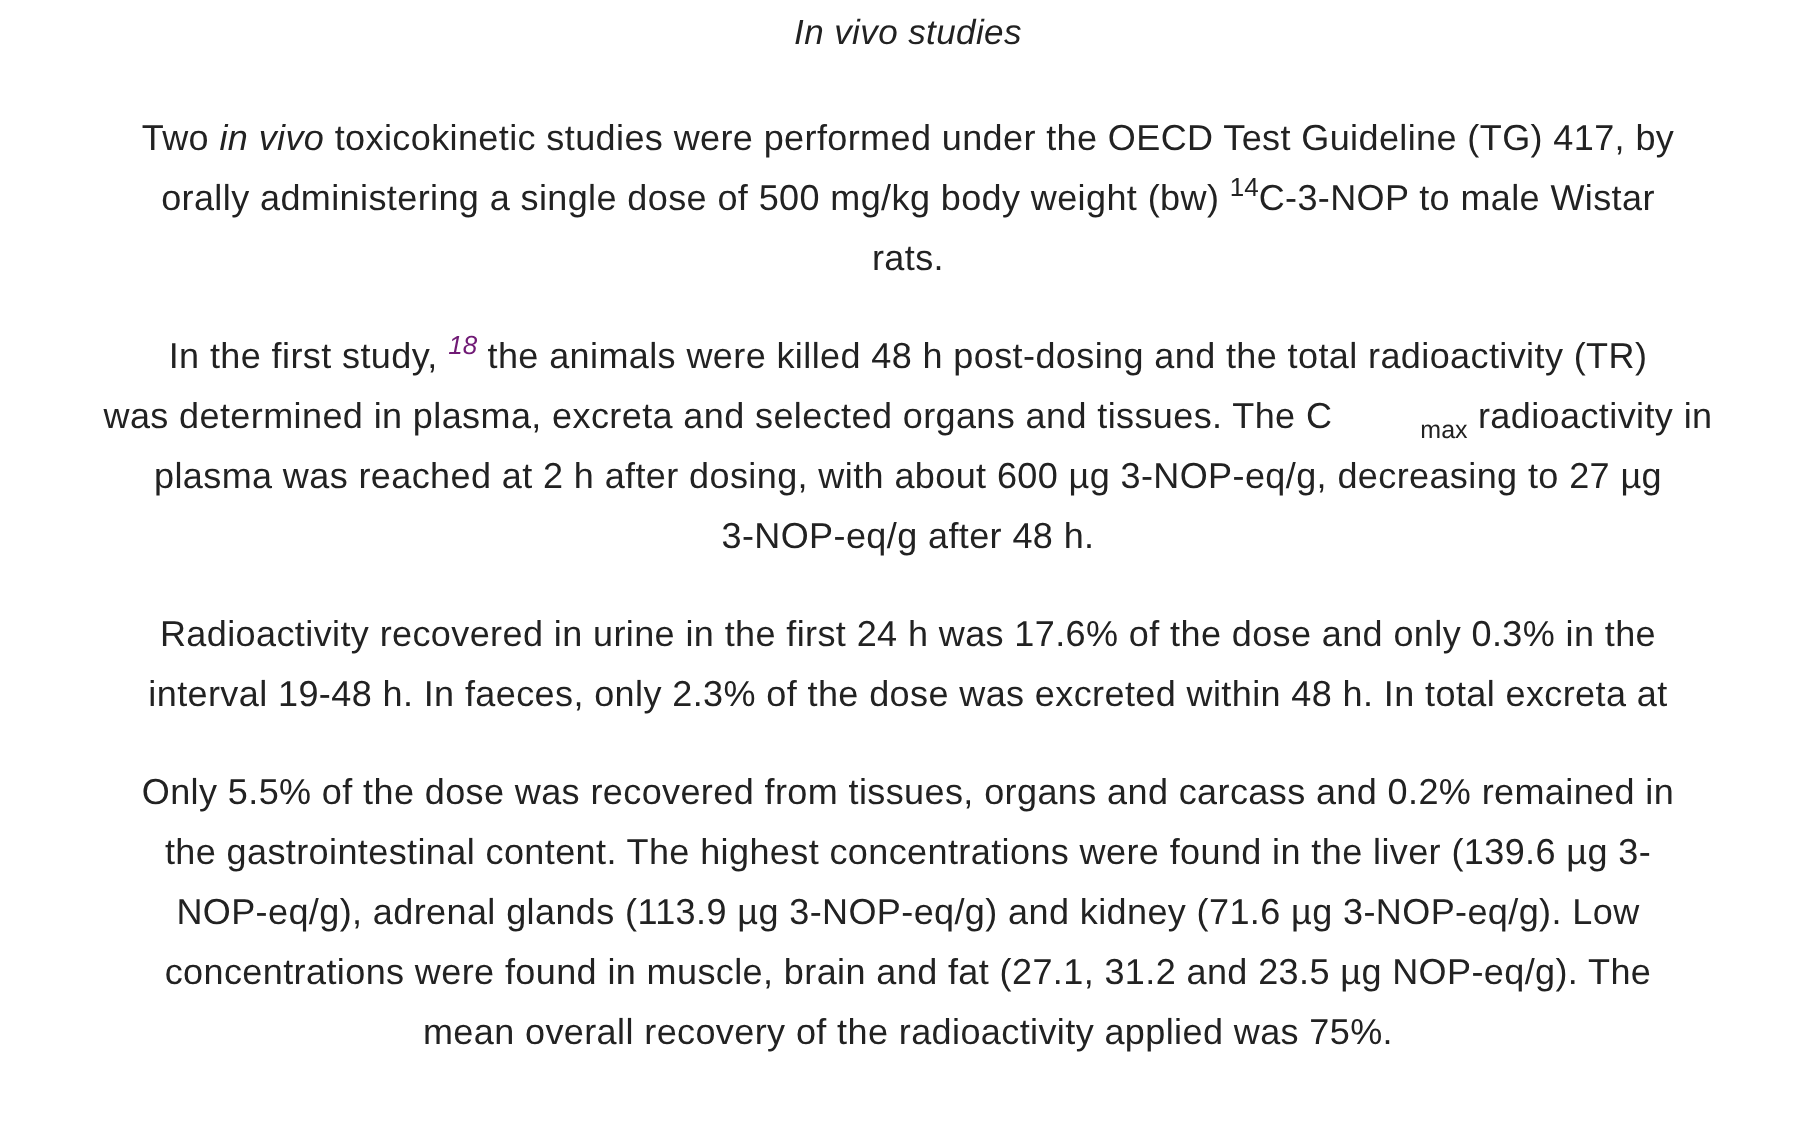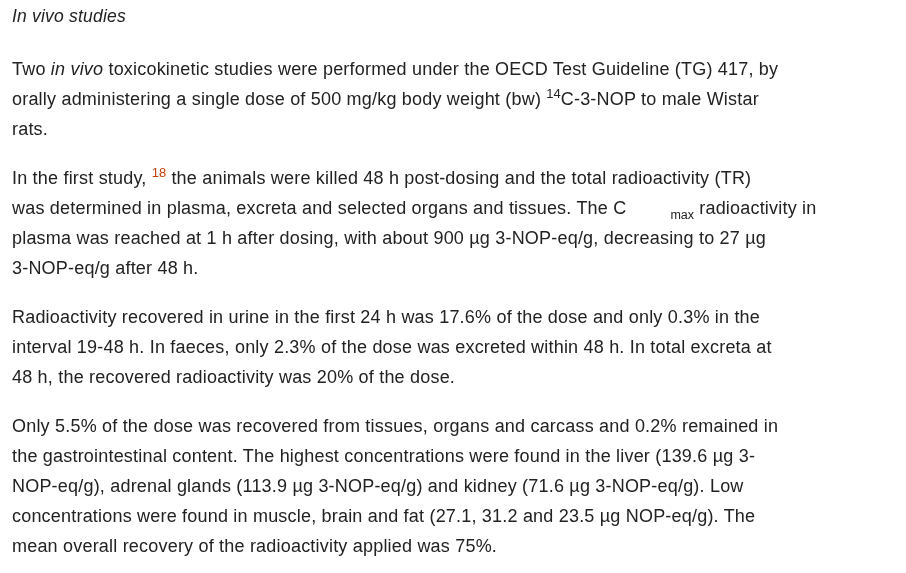--- a/index.html
+++ b/index.html
@@ -9,7 +9,7 @@
     font-family: "Liberation Sans", "DejaVu Sans", sans-serif;
     color: #222222;
   }
-  .doc { padding: 4px 10px 0 12px; }
+  .doc { padding: 4px 10px 0 12px; text-align: center; }
   .heading {
     font-size: 17.5px; font-style: italic; font-weight: 400;
     line-height: 24px; margin: 0 0 26px 0; letter-spacing: 0.2px;

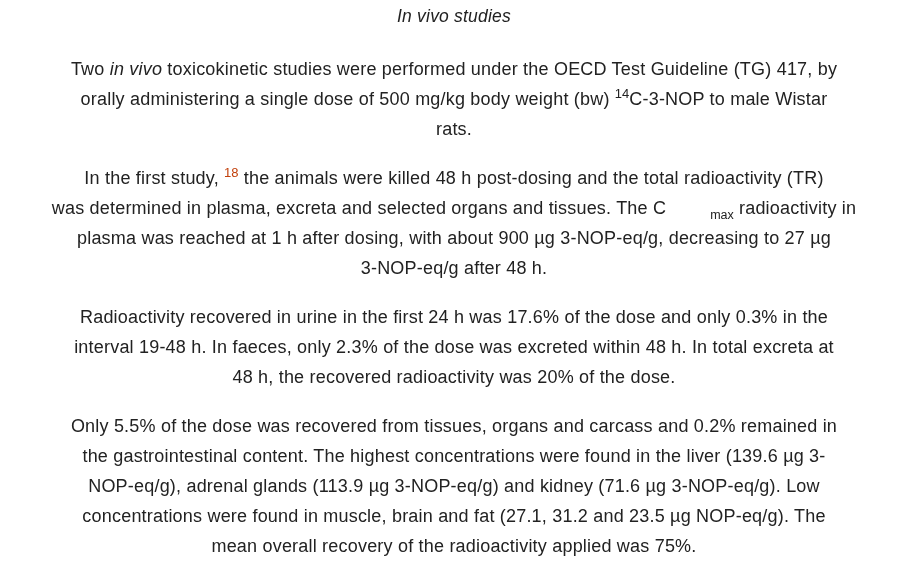--- a/index.html
+++ b/index.html
@@ -22,7 +22,7 @@
   sup { font-size: 13px; line-height: 0; vertical-align: super; letter-spacing: 0; }
   sub { font-size: 12.5px; line-height: 0; vertical-align: sub; letter-spacing: 0; margin-left: 44px; }
   em { }
-  a.ref { color: #c2410c; text-decoration: none; cursor: pointer; }
+  a.ref { color: #701a75; text-decoration: none; cursor: pointer; font-style: italic; }
 </style>
 </head>
 <body>

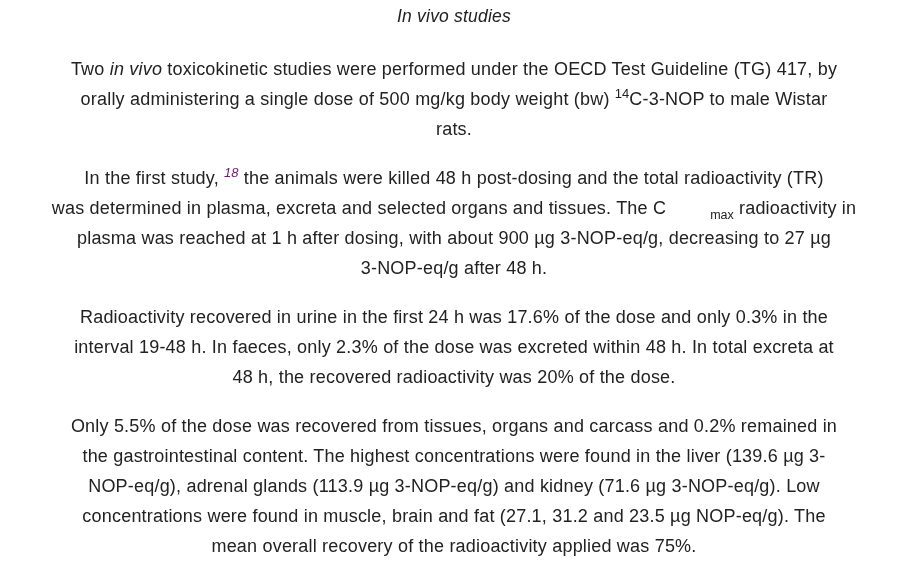--- a/index.html
+++ b/index.html
@@ -38,7 +38,7 @@
       <p class="body-par">
         <span class="line"><span>In the first study, </span><sup><a class="ref" href="#">18</a></sup><span> the animals were killed 48 h post-dosing and the total radioactivity (TR)</span></span>
         <span class="line"><span>was determined in plasma, excreta and selected organs and tissues. The C</span><sub>max</sub><span> radioactivity in</span></span>
-        <span class="line"><span>plasma was reached at 1 h after dosing, with about 900 µg 3-NOP-eq/g, decreasing to 27 µg</span></span>
+        <span class="line"><span>plasma was reached at 2 h after dosing, with about 600 µg 3-NOP-eq/g, decreasing to 27 µg</span></span>
         <span class="line"><span>3-NOP-eq/g after 48 h.</span></span>
       </p>
       <p class="body-par">

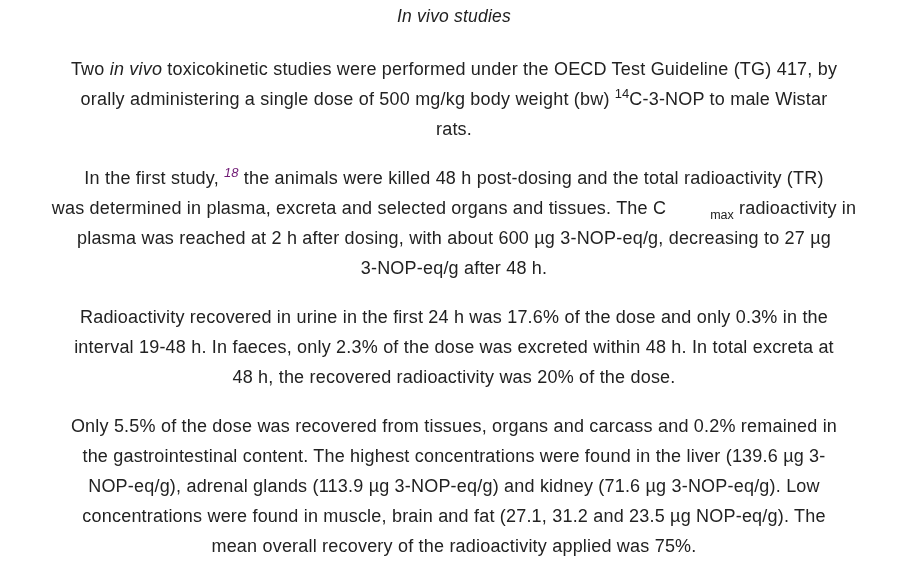--- a/index.html
+++ b/index.html
@@ -44,7 +44,6 @@
       <p class="body-par">
         <span class="line"><span>Radioactivity recovered in urine in the first 24 h was 17.6% of the dose and only 0.3% in the</span></span>
         <span class="line"><span>interval 19-48 h. In faeces, only 2.3% of the dose was excreted within 48 h. In total excreta at</span></span>
-        <span class="line"><span>48 h, the recovered radioactivity was 20% of the dose.</span></span>
       </p>
       <p class="body-par">
         <span class="line"><span>Only 5.5% of the dose was recovered from tissues, organs and carcass and 0.2% remained in</span></span>

